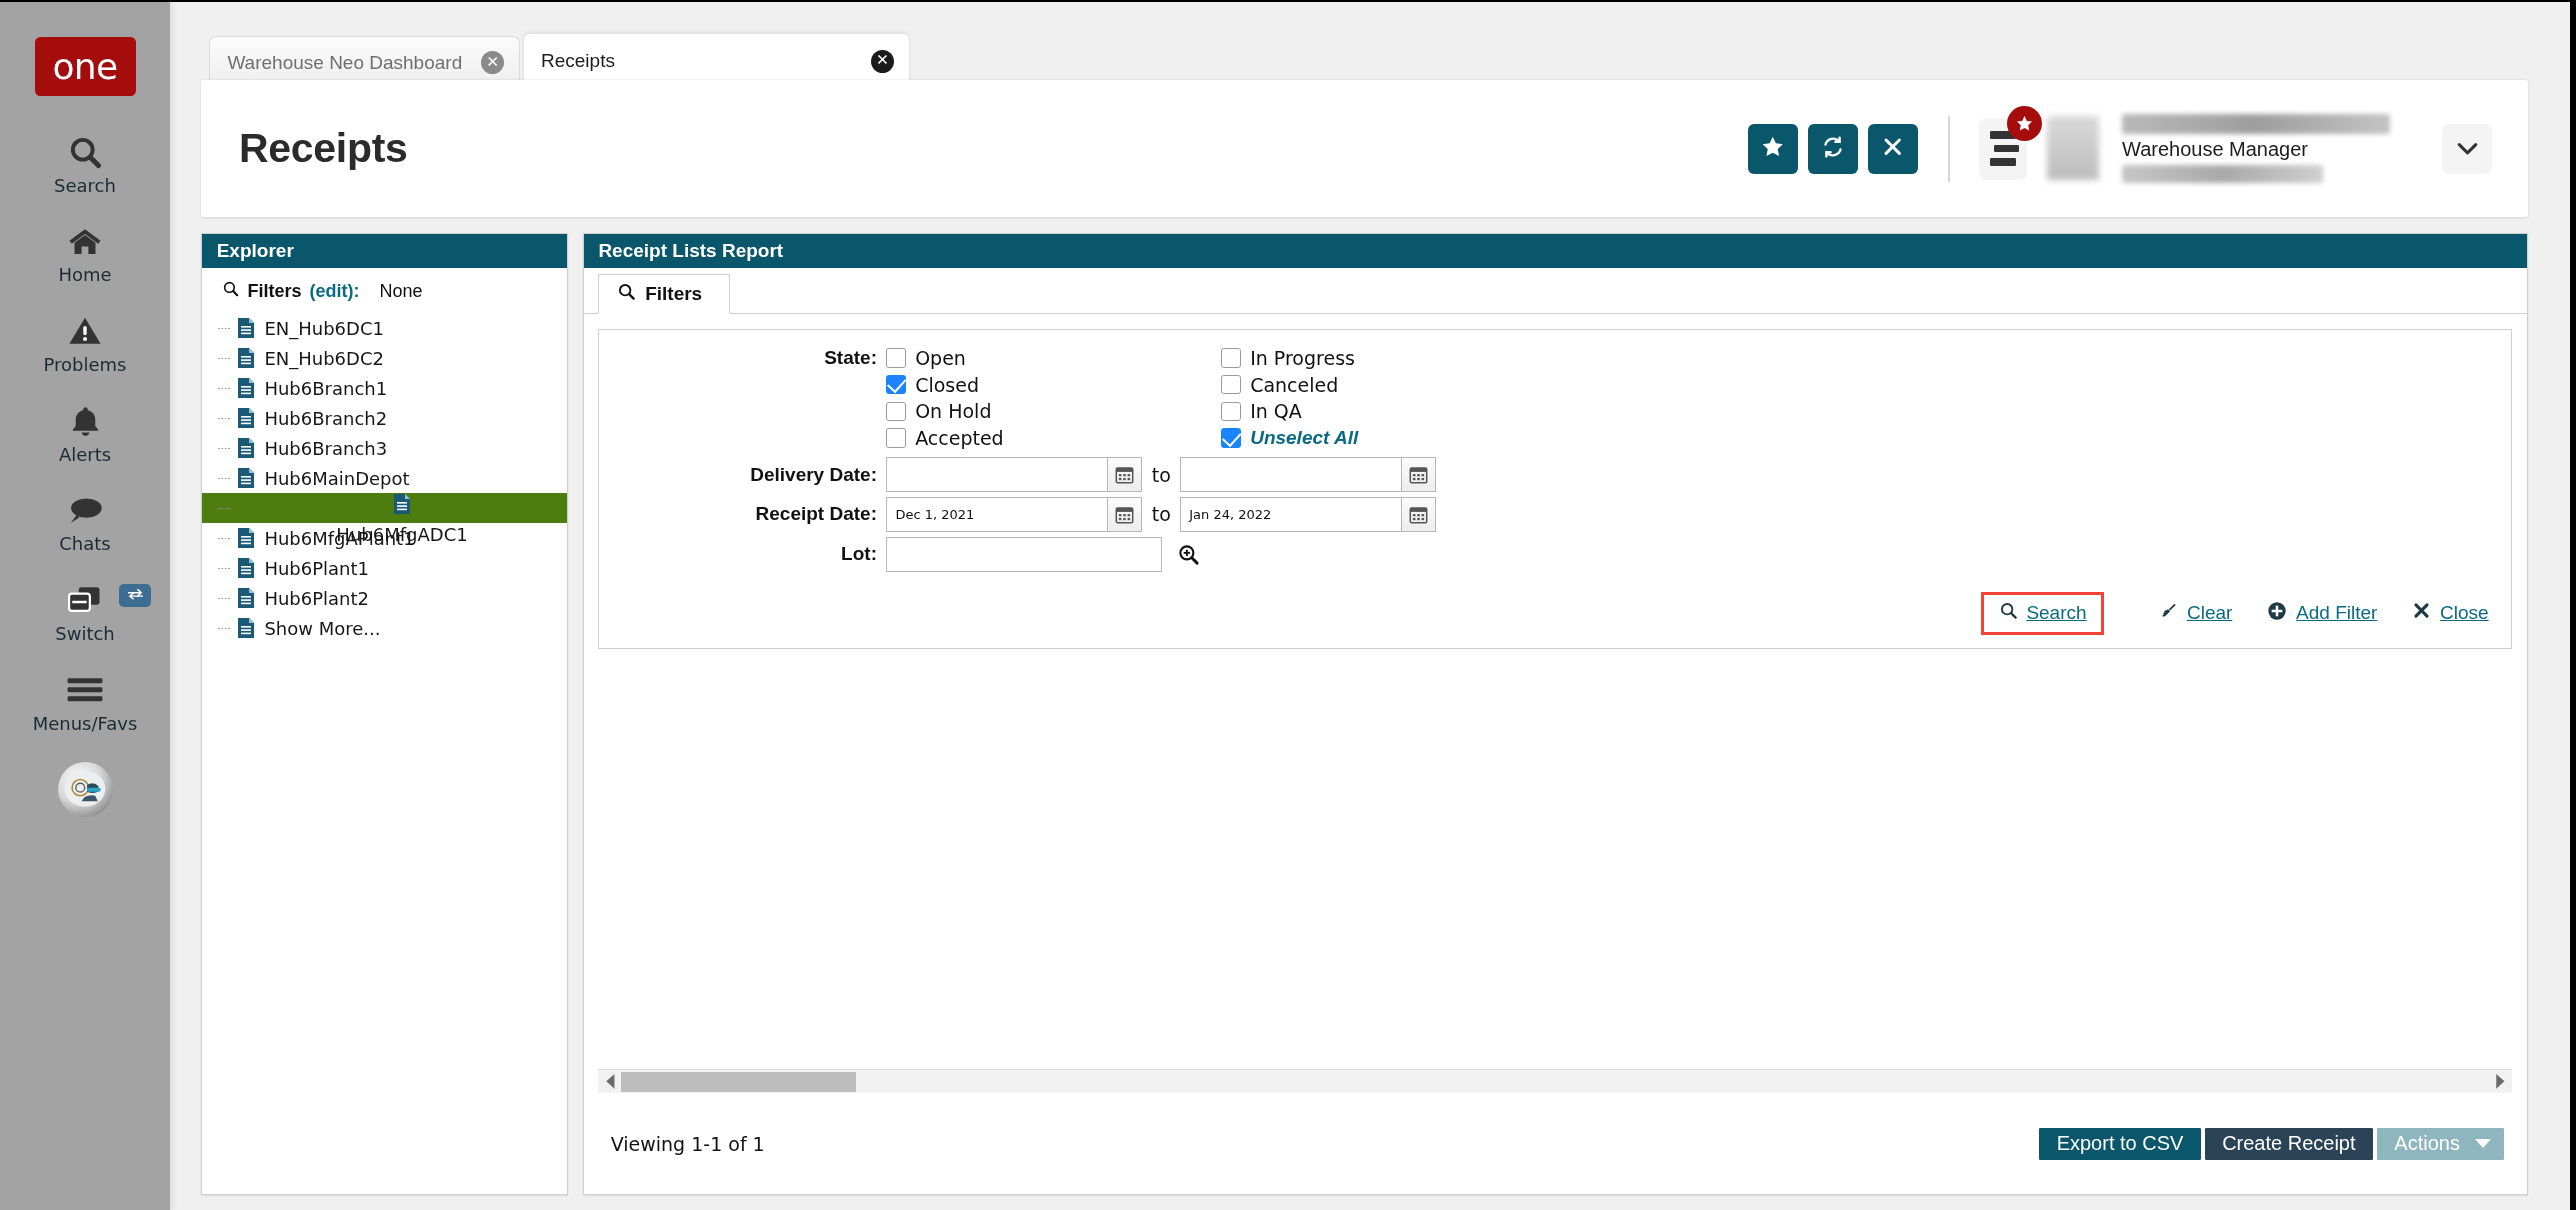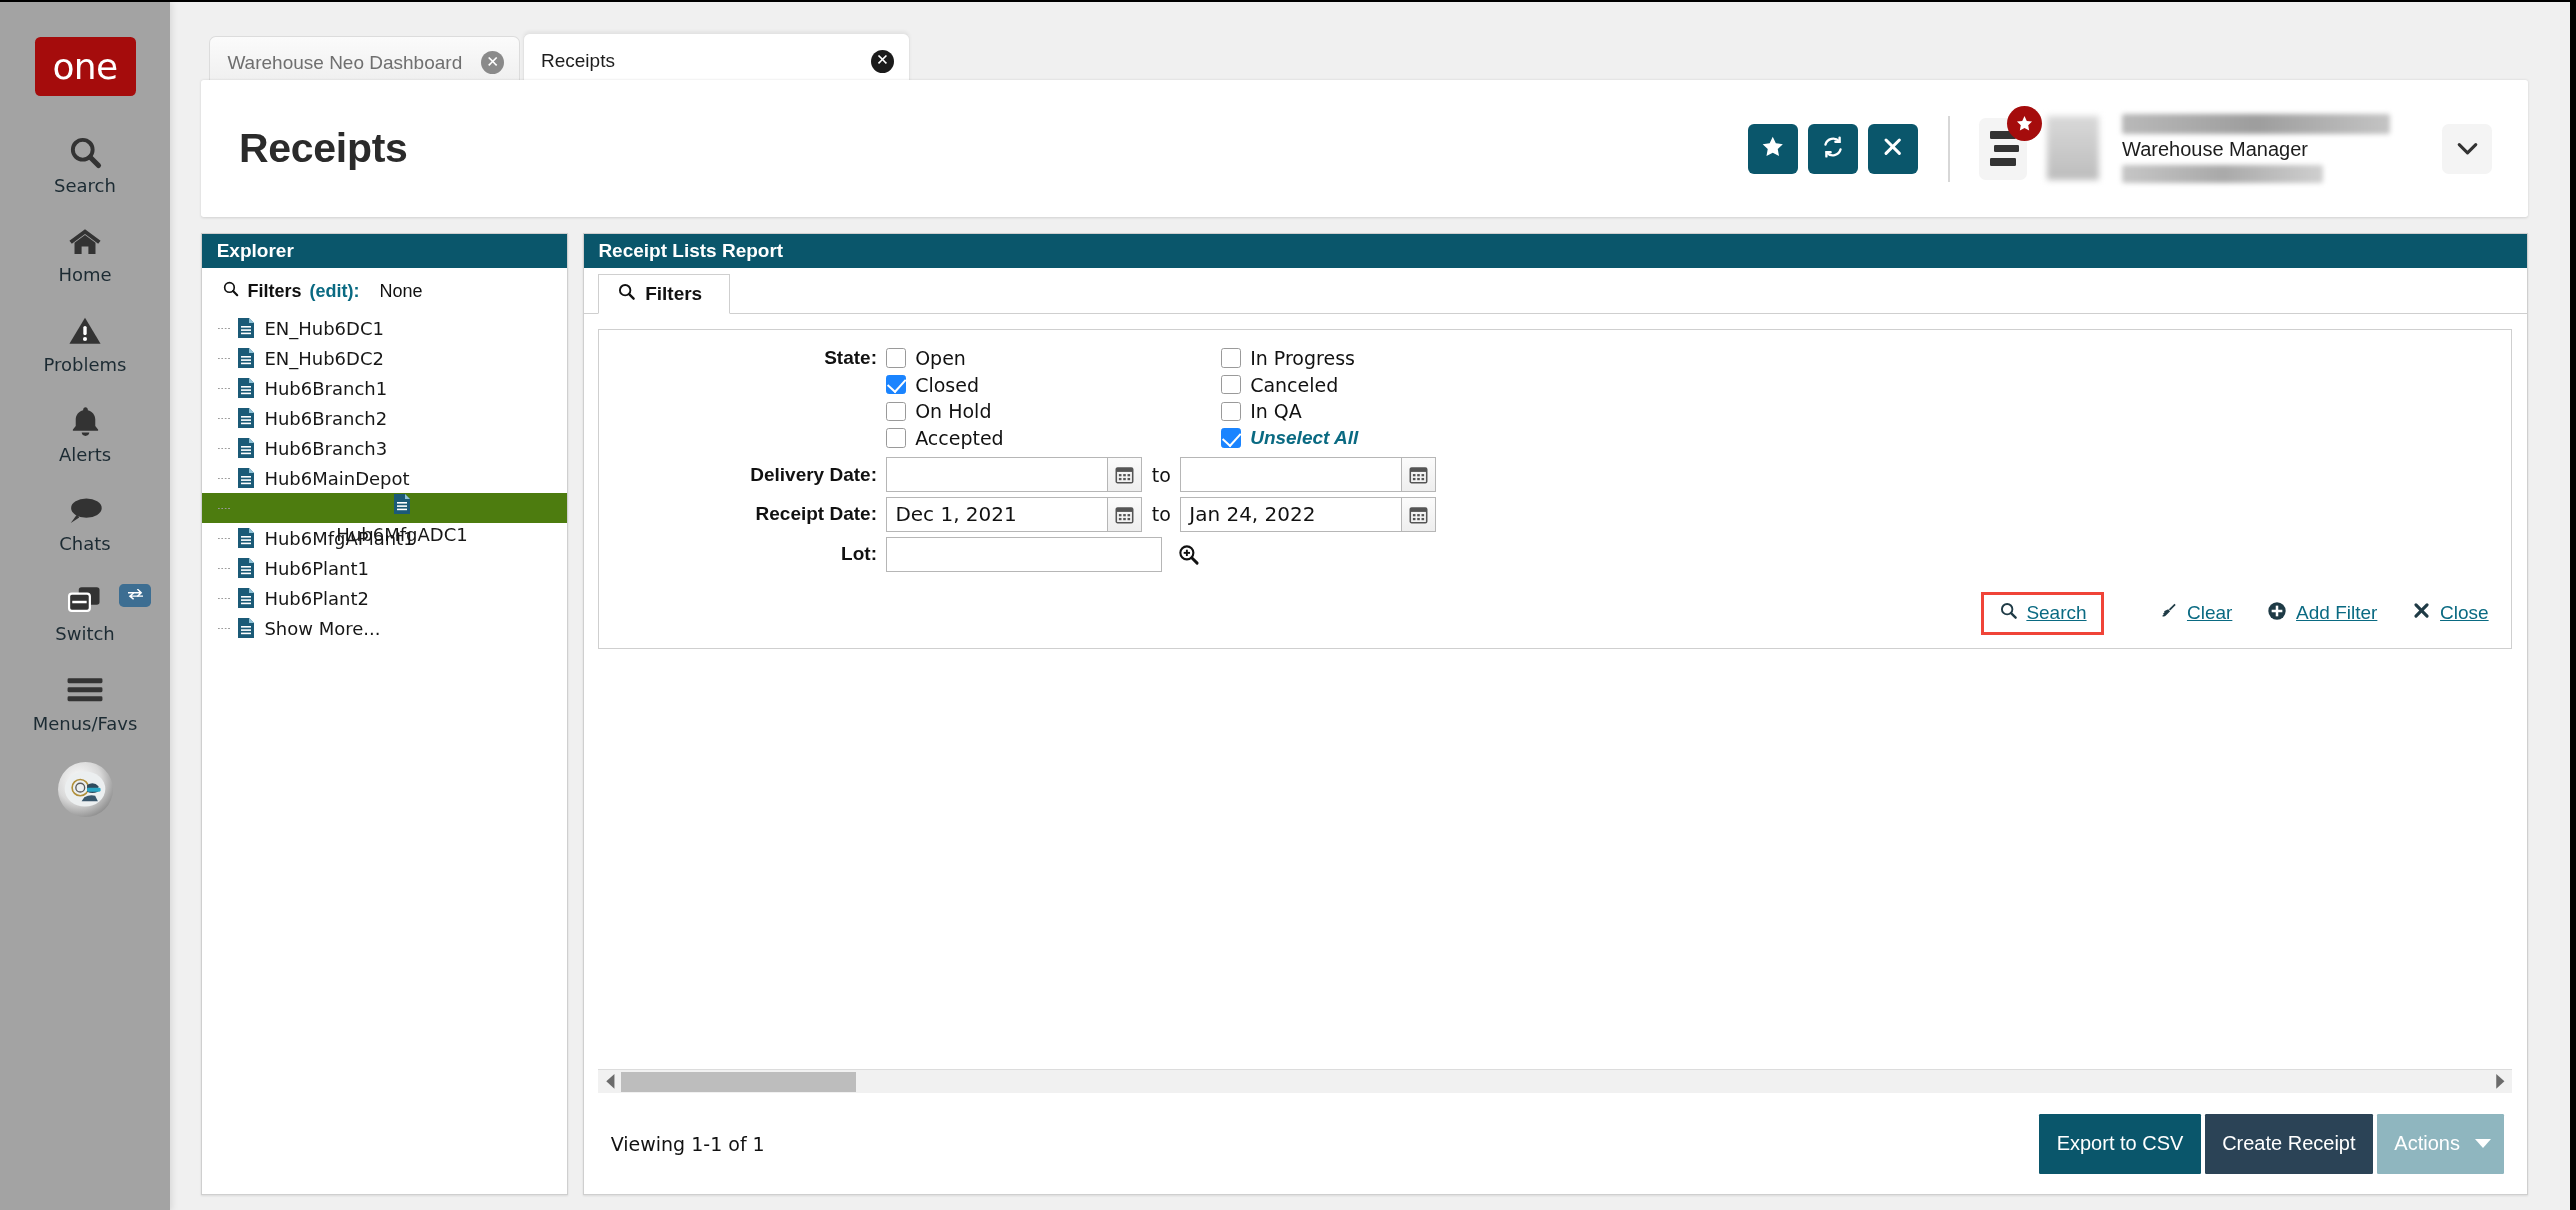--- a/index.html
+++ b/index.html
@@ -270,7 +270,7 @@
 
   .txt {
     height: 35px; border:0.7px solid #b6b6b6; background:#fff;
-    font-size: 20px; color:#111; padding: 0 8px;
+    font-size: 13px; color:#111; padding: 0 8px;
     font-family:"DejaVu Sans", sans-serif;
     display:flex; align-items:center;
   }

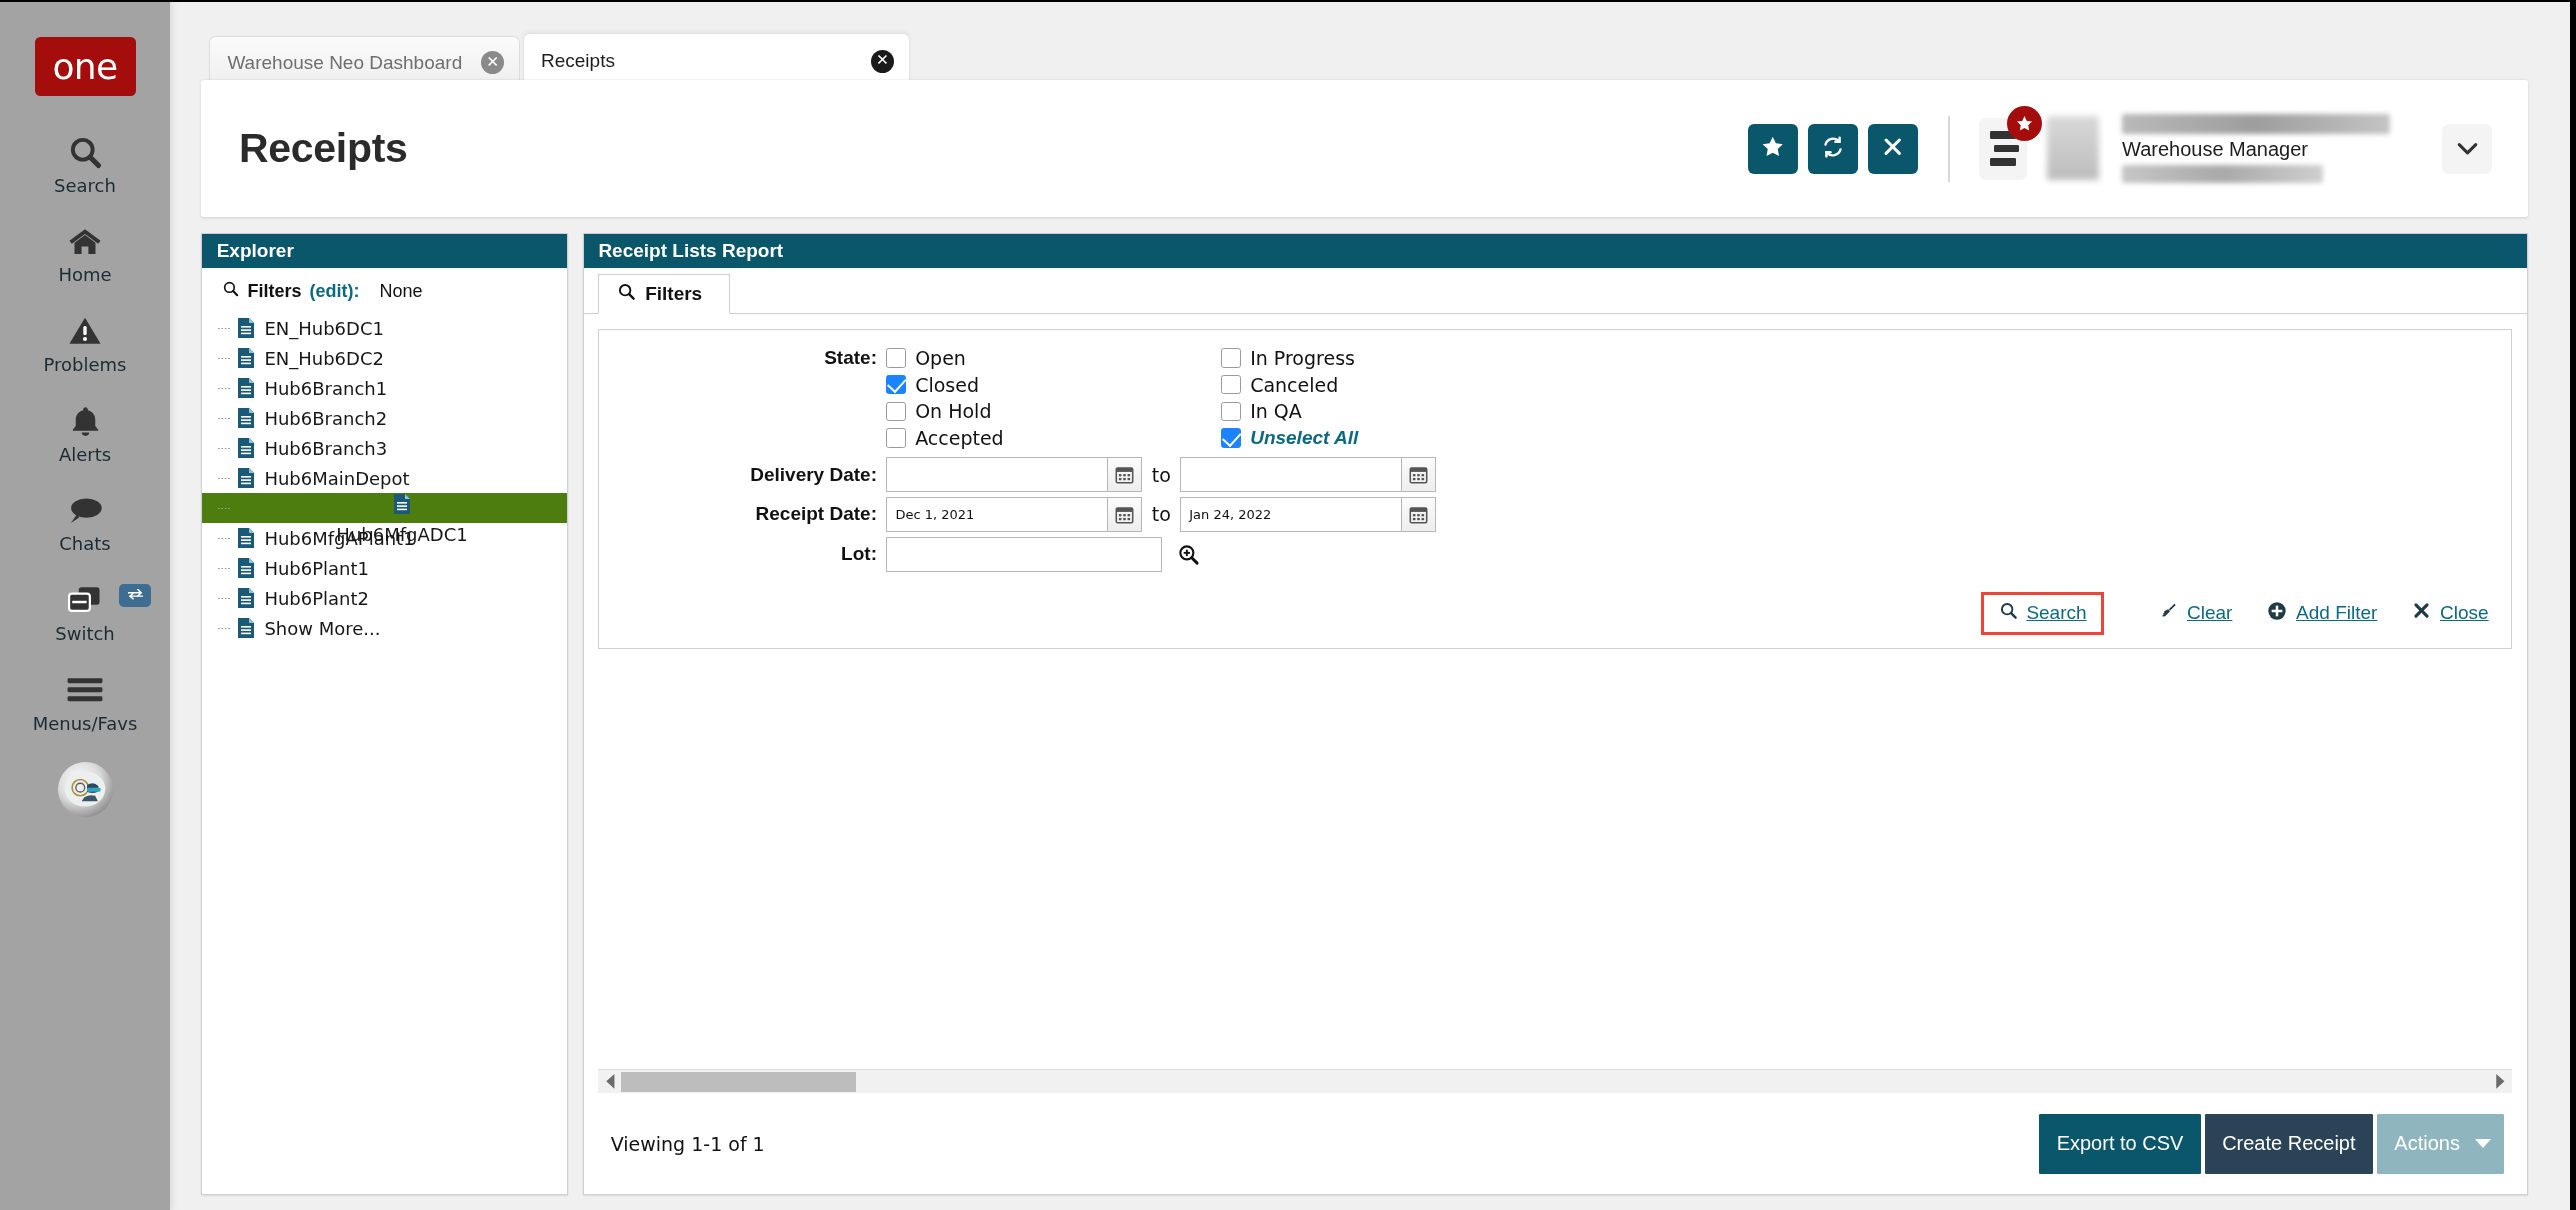--- a/index.html
+++ b/index.html
@@ -333,7 +333,7 @@
   }
   .foot-spacer { flex:1 1 auto; }
   .btn {
-    height: 60px; padding: 0 17.4px; border:none; cursor:pointer;
+    height: 32px; padding: 0 17.4px; border:none; cursor:pointer;
     font-size: 20px; color:#fff; border-radius: 1.3px;
     font-family:"Liberation Sans", sans-serif;
     display:flex; align-items:center; justify-content:center; gap: 14.7px;

